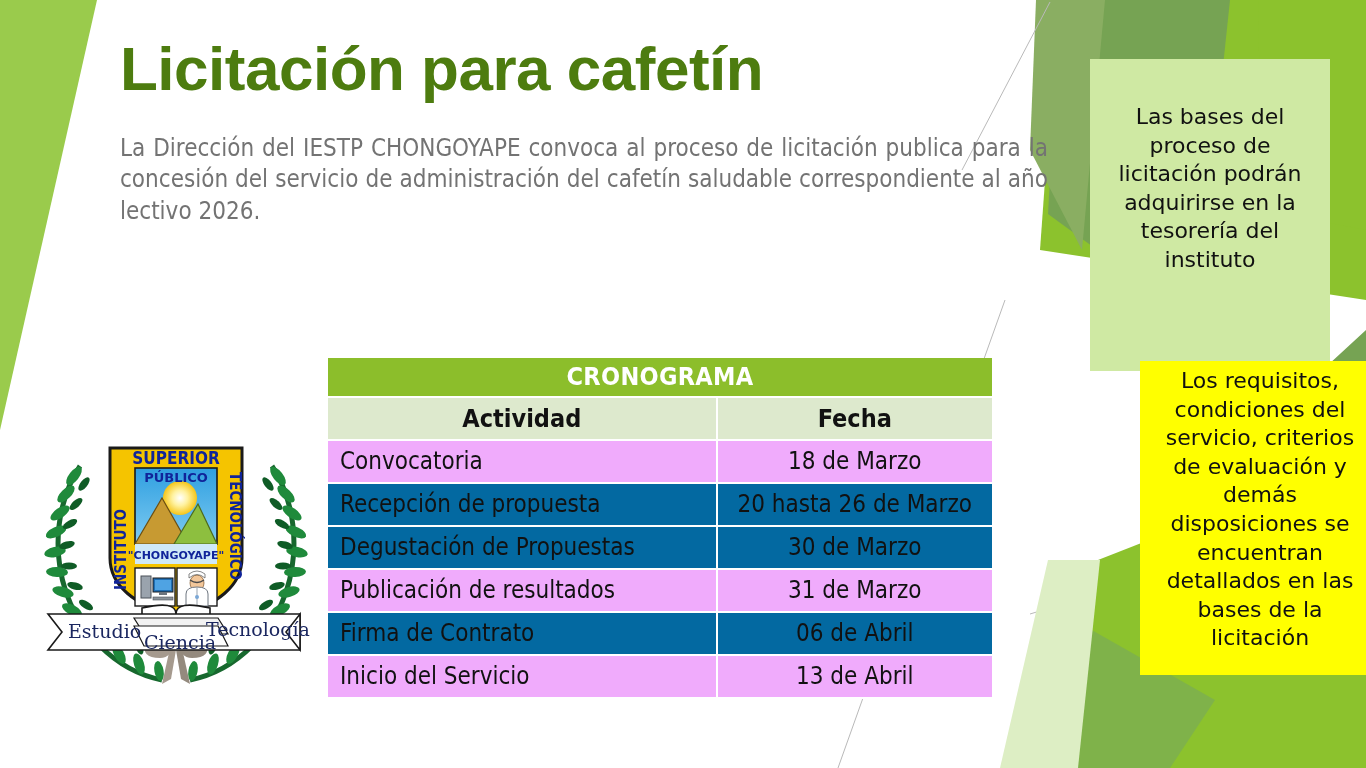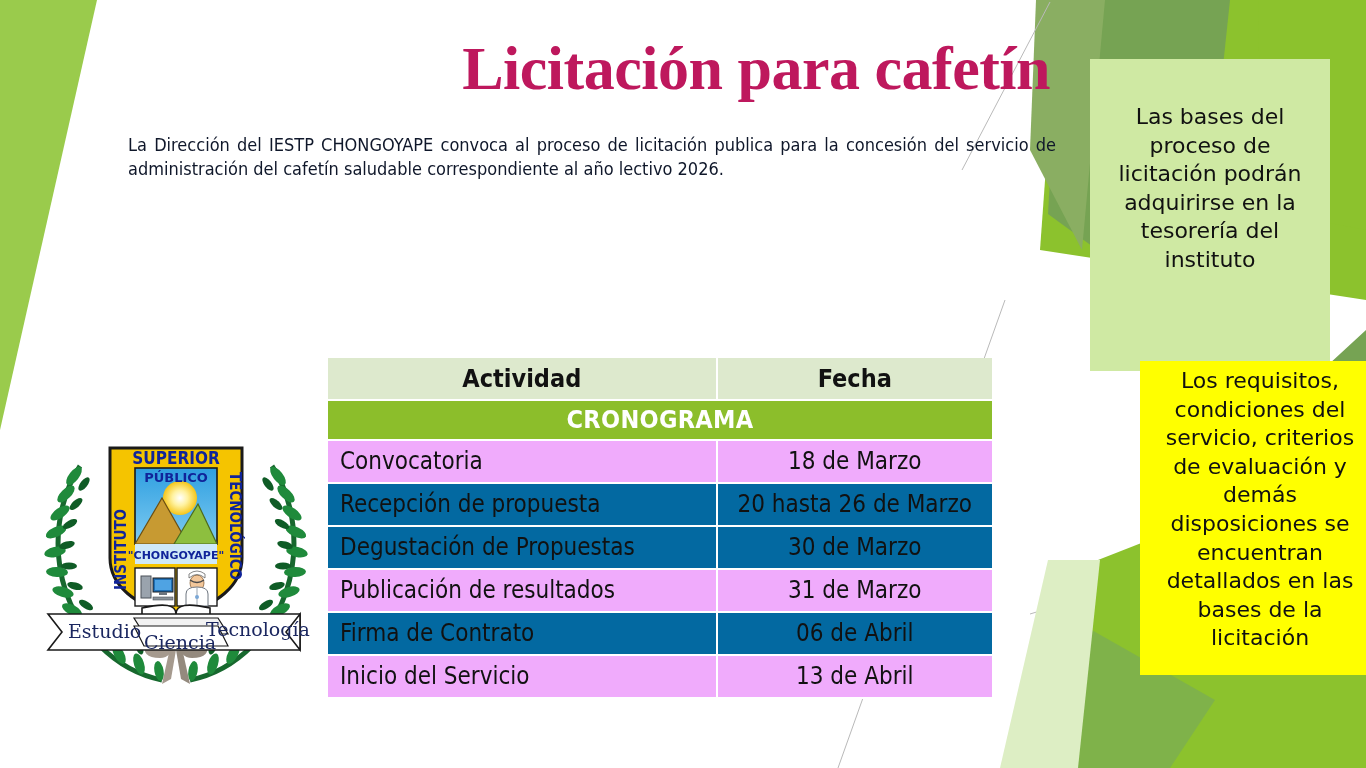--- a/index.html
+++ b/index.html
@@ -26,11 +26,11 @@
     position: absolute;
     left: 120px; top: 36px;
     width: 930px;
-    text-align: right;
-    font-family: Liberation Serif, serif;
+    text-align: left;
+    font-family: Liberation Sans, sans-serif;
     font-size: 62px;
     font-weight: bold;
-    color: #be185d;
+    color: #4d7c0f;
     letter-spacing: -0.5px;
     line-height: 1.05;
     z-index: 5;

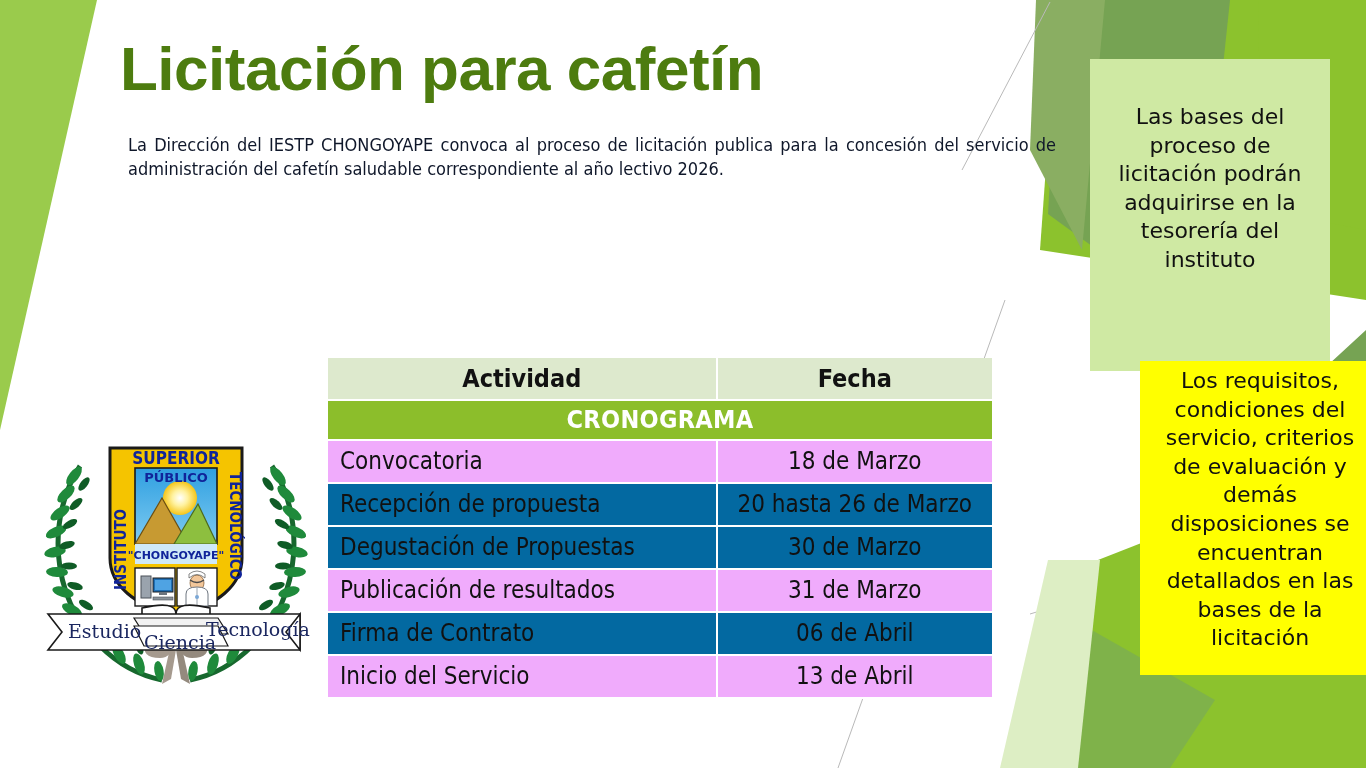--- a/index.html
+++ b/index.html
@@ -40,12 +40,12 @@
   
   #body-text {
     position: absolute;
-    left: 128px; top: 133px;
+    left: 120px; top: 133px;
     width: 928px;
     z-index: 5;
     font-family: "DejaVu Sans Condensed", "Liberation Sans Narrow", "DejaVu Sans", sans-serif;
-    font-size: 18px;
-    color: #0f172a;
+    font-size: 24px;
+    color: #737373;
     line-height: 1.31;
   }
   #body-text p { margin: 0; text-align: justify; }

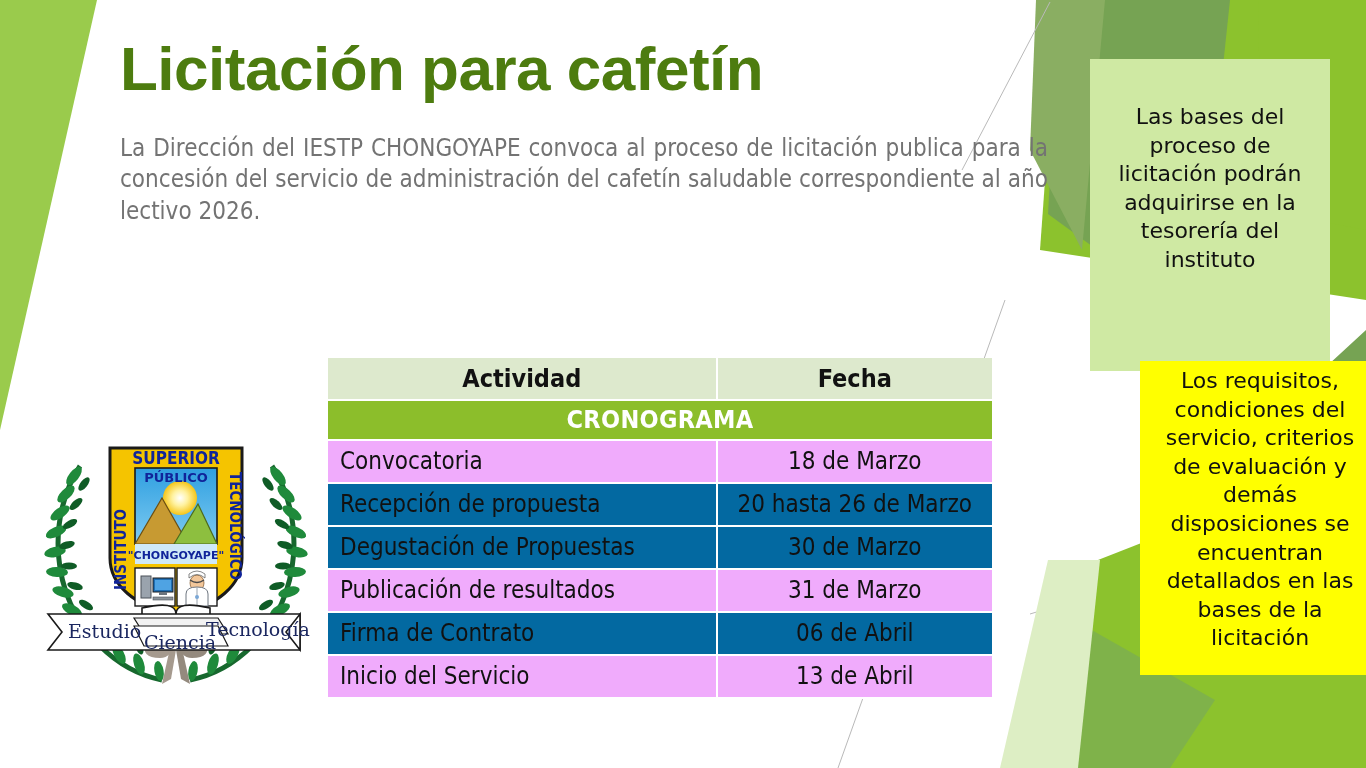--- a/index.html
+++ b/index.html
@@ -171,11 +171,11 @@
 <table id="cronograma-table">
   <tbody>
     <tr>
+      <td class="tbl-title" colspan="2">CRONOGRAMA</td>
+    </tr>
+    <tr>
       <th class="tbl-colhead c1">Actividad</th>
       <th class="tbl-colhead c2">Fecha</th>
-    </tr>
-    <tr>
-      <td class="tbl-title" colspan="2">CRONOGRAMA</td>
     </tr>
     <tr class="row-odd">
       <td class="cell-act">Convocatoria</td>

